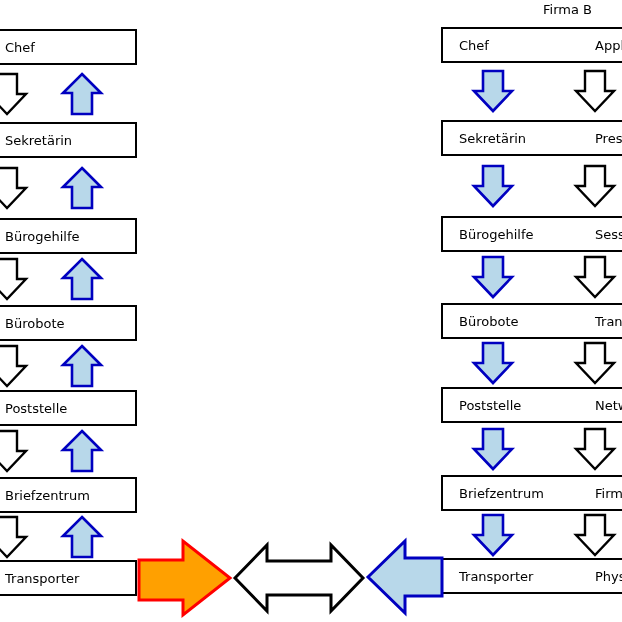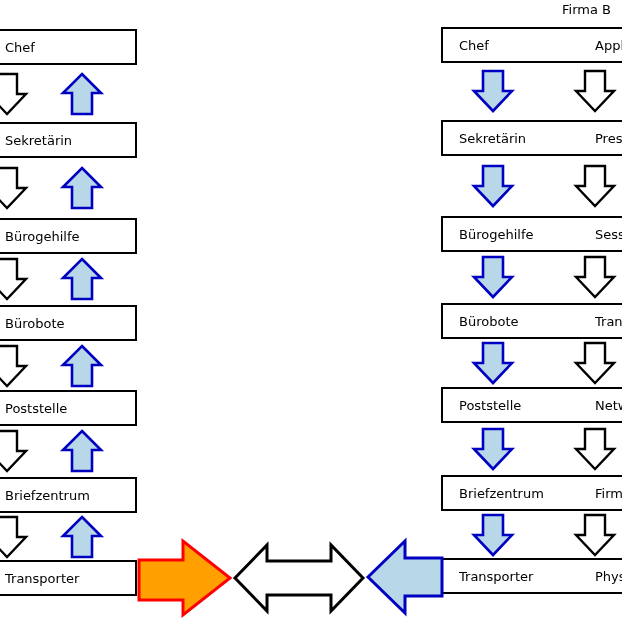--- a/index.html
+++ b/index.html
@@ -15,7 +15,7 @@
   }
   .firm-label {
     position: absolute;
-    left: 562px;
+    left: 543px;
     top: 2px;
     font-size: 13px;
     white-space: nowrap;

